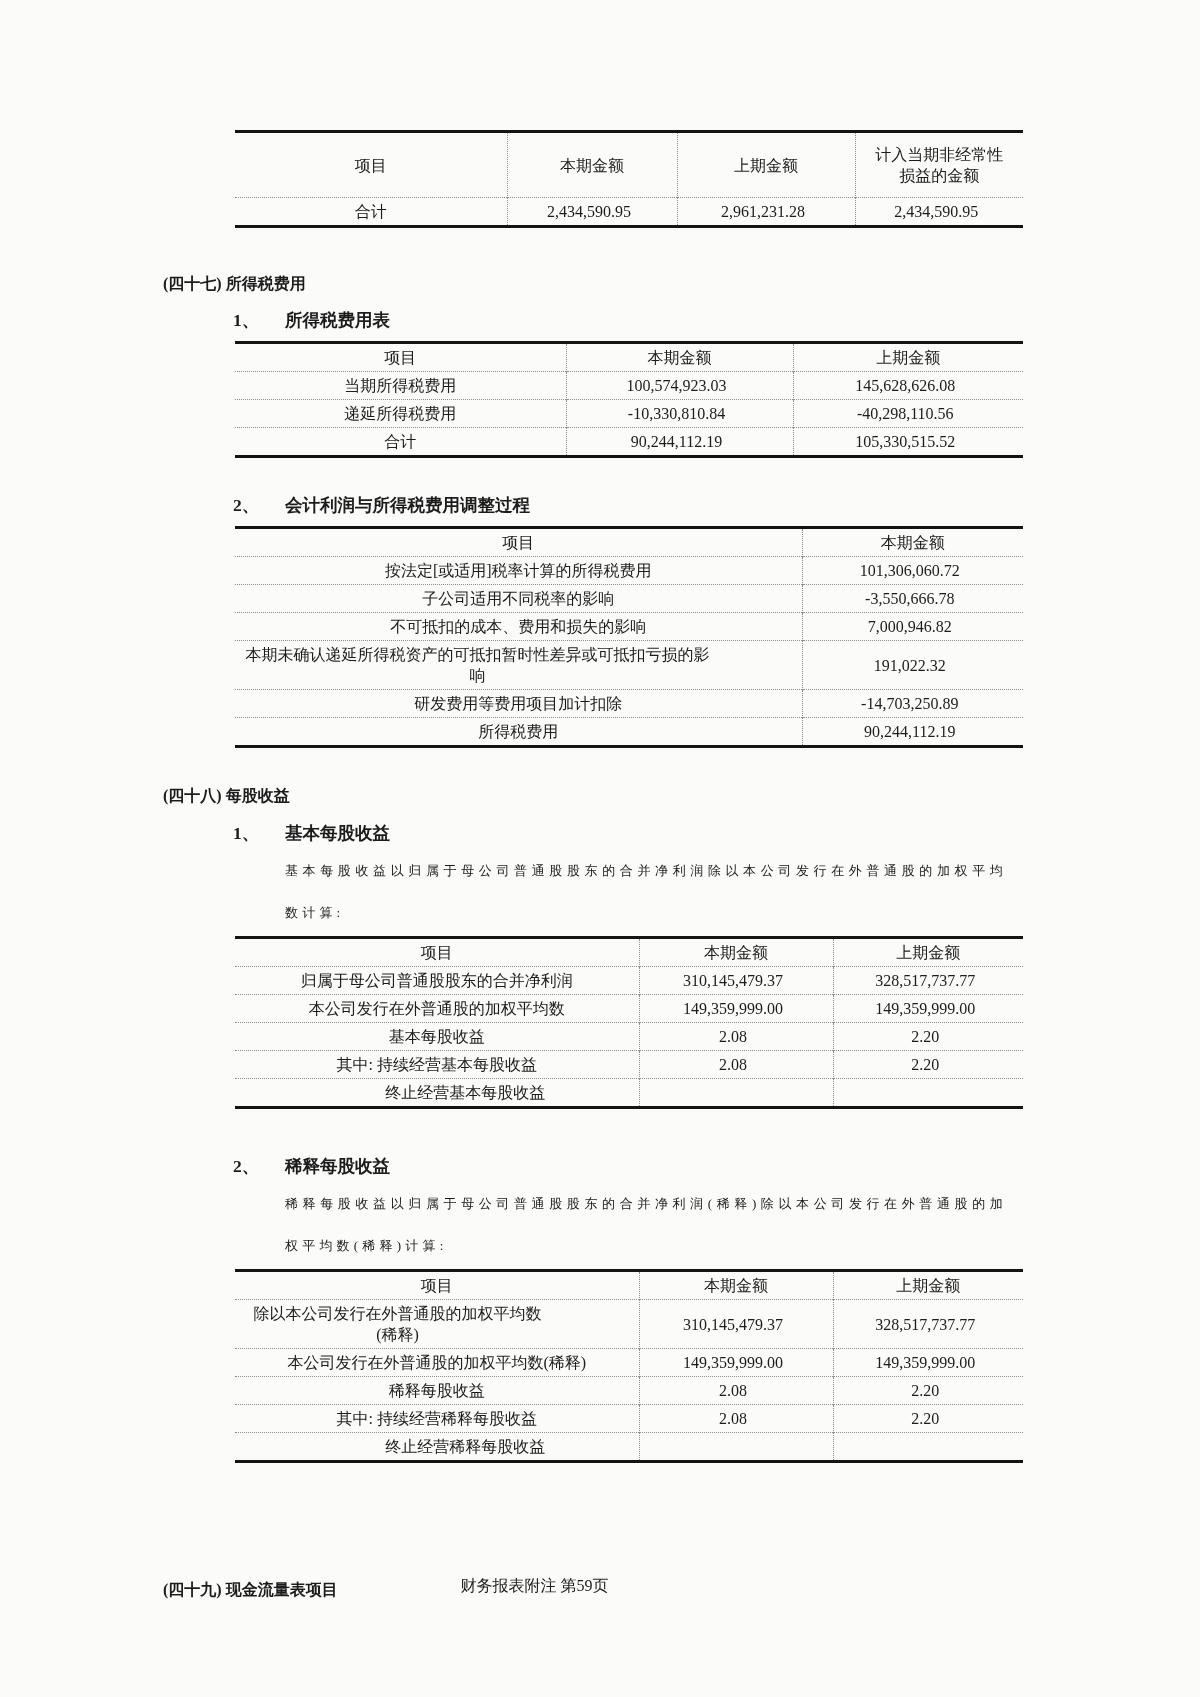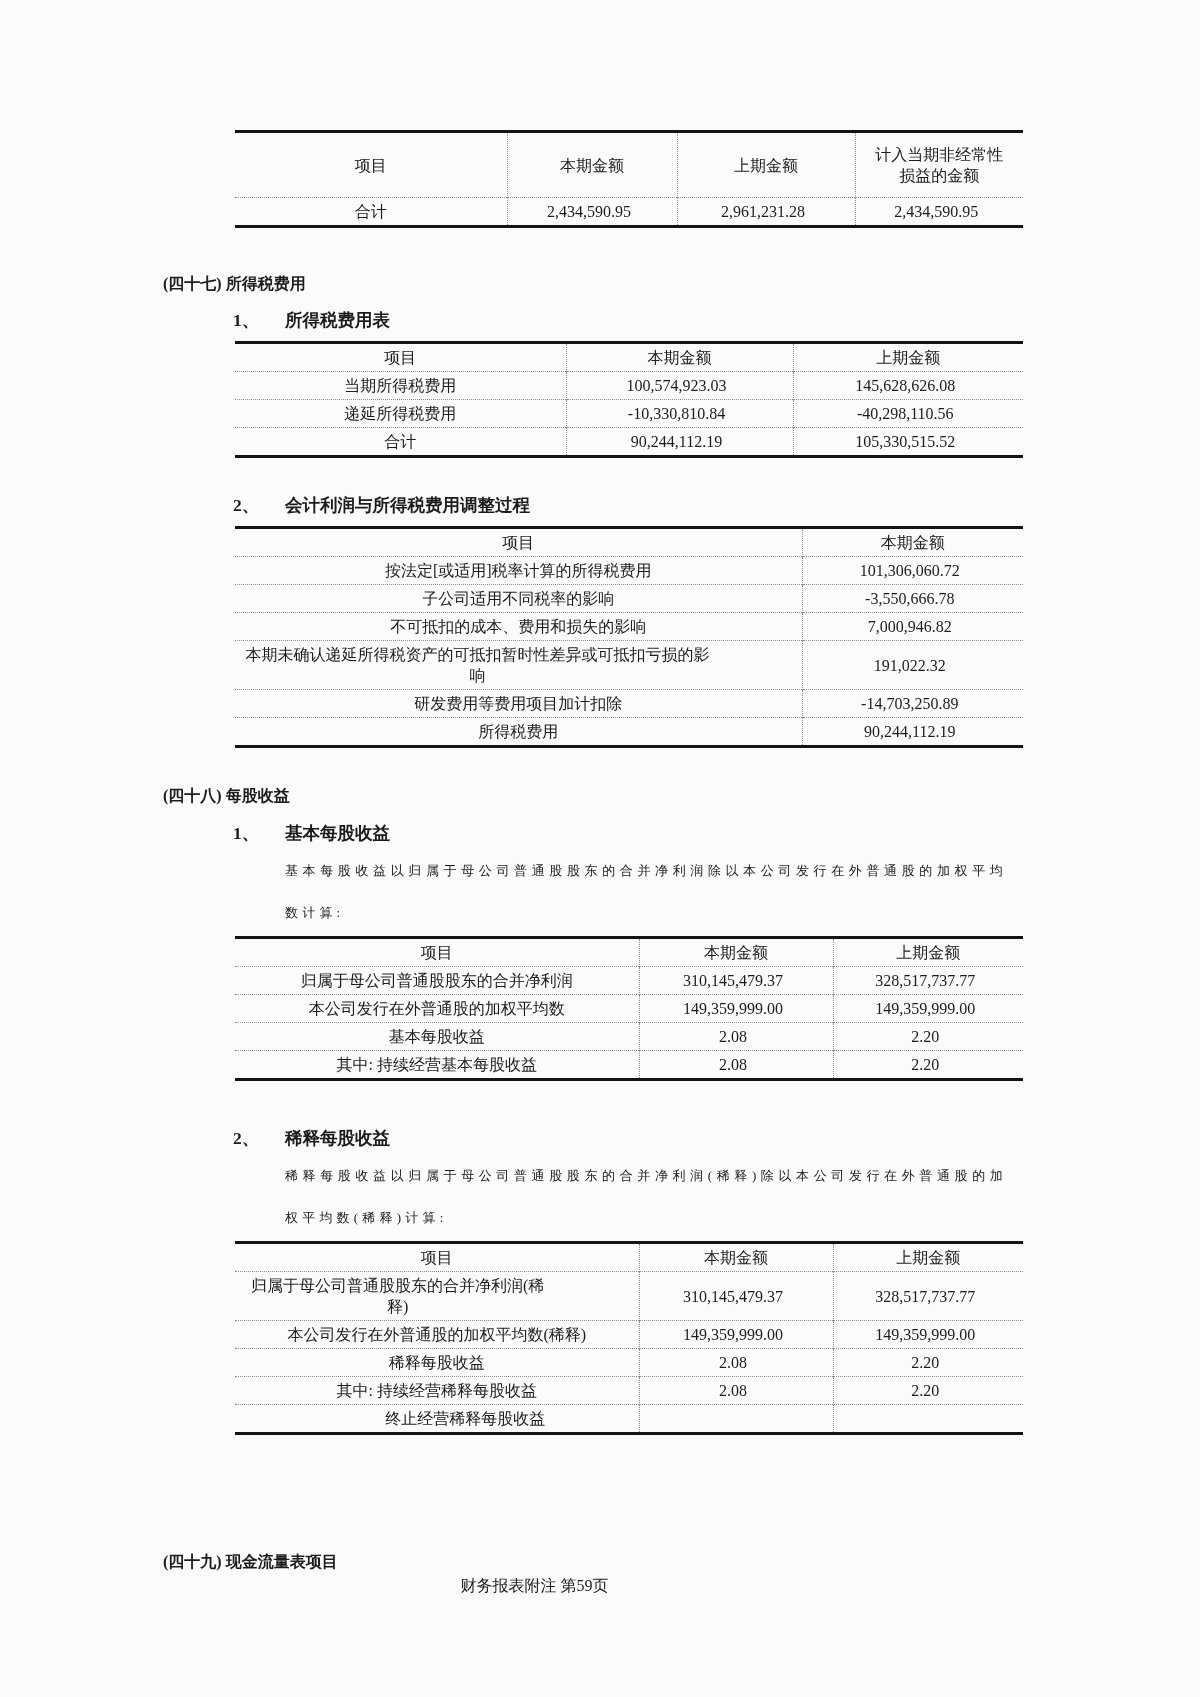--- a/index.html
+++ b/index.html
@@ -224,6 +224,11 @@
       <td class="num">2.08</td>
       <td class="num">2.20</td>
     </tr>
+    <tr>
+      <td class="lbl indent">终止经营基本每股收益</td>
+      <td class="num"></td>
+      <td class="num"></td>
+    </tr>
   </tbody>
     </table>
 

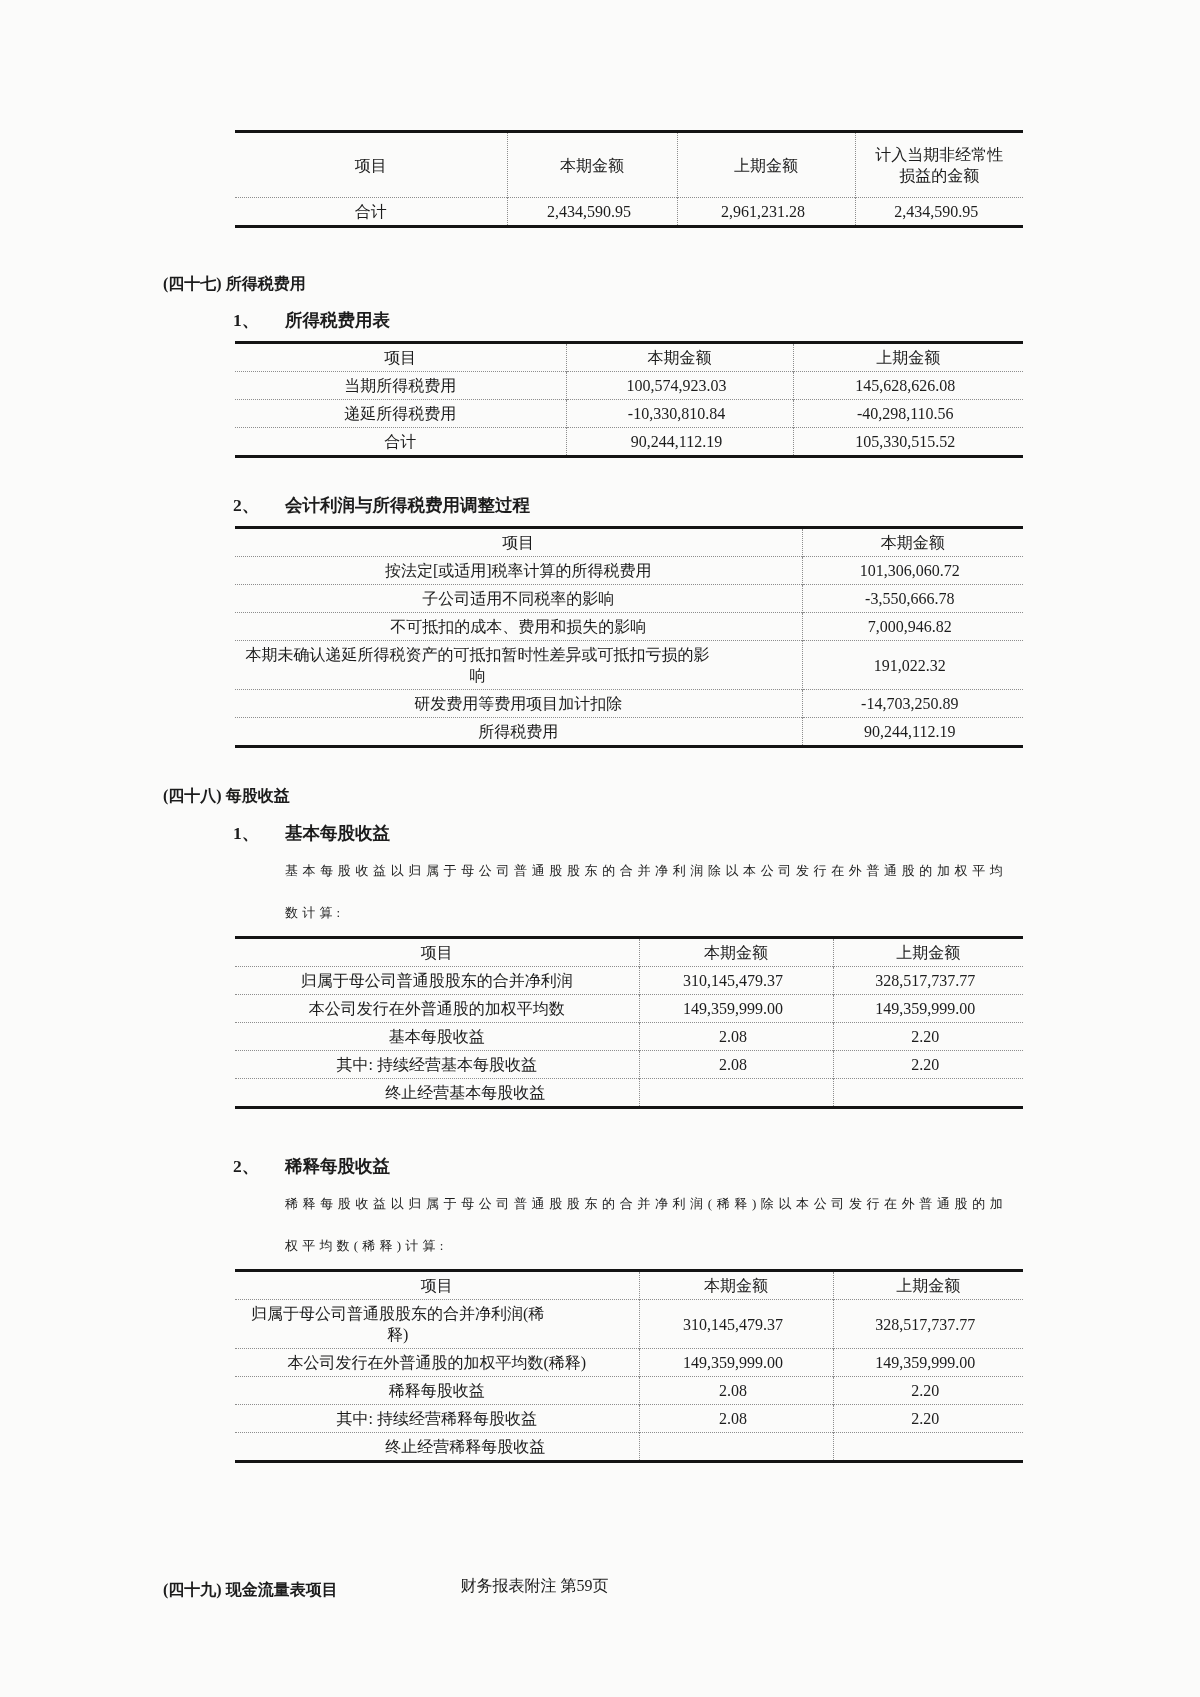--- a/index.html
+++ b/index.html
@@ -253,7 +253,7 @@
     </tr>
     <tr>
       <td class="lbl">
-            <div class="cw maxw19">归属于母公司普通股股东的合并净利润(稀释)</div>
+            <div class="cw maxw19">除以本公司发行在外普通股的加权平均数(稀释)</div>
           </td>
       <td class="num">310,145,479.37</td>
       <td class="num">328,517,737.77</td>

